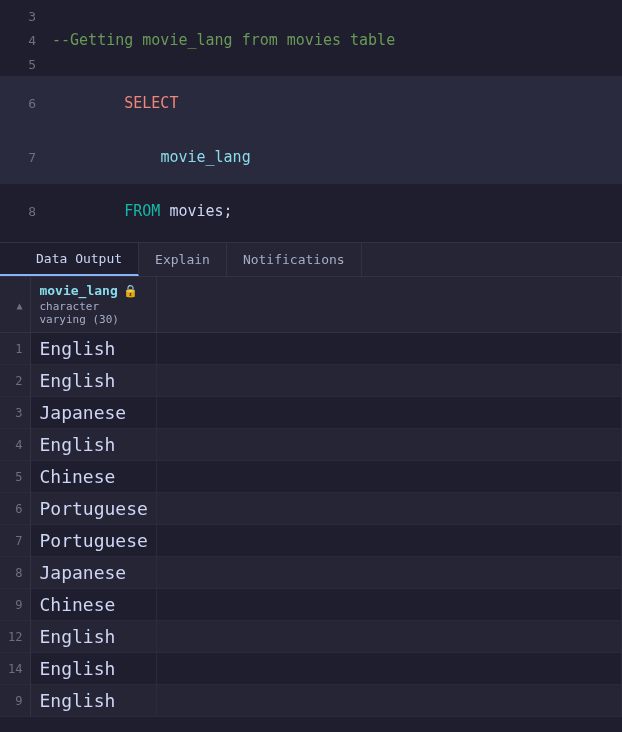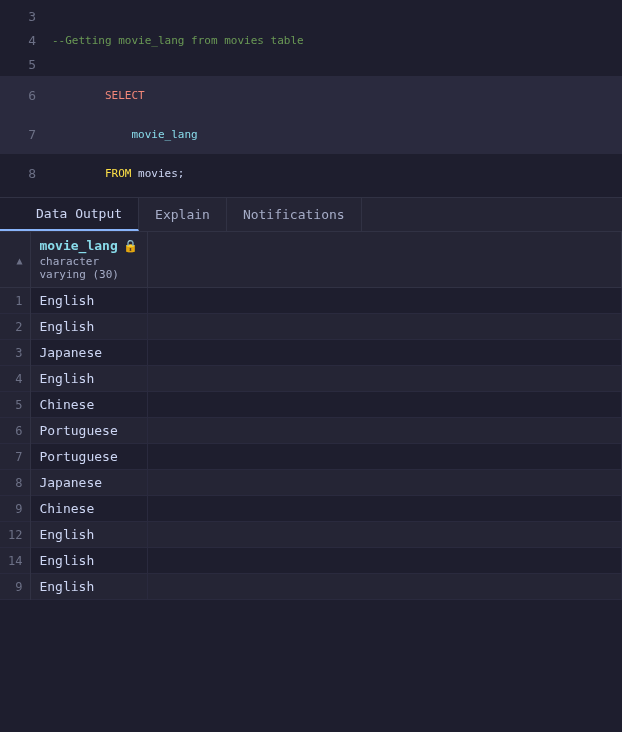--- a/index.html
+++ b/index.html
@@ -49,7 +49,7 @@
     }
 
     .line-content {
-      font-size: 11px;
+      font-size: 15px;
       white-space: pre;
     }
 

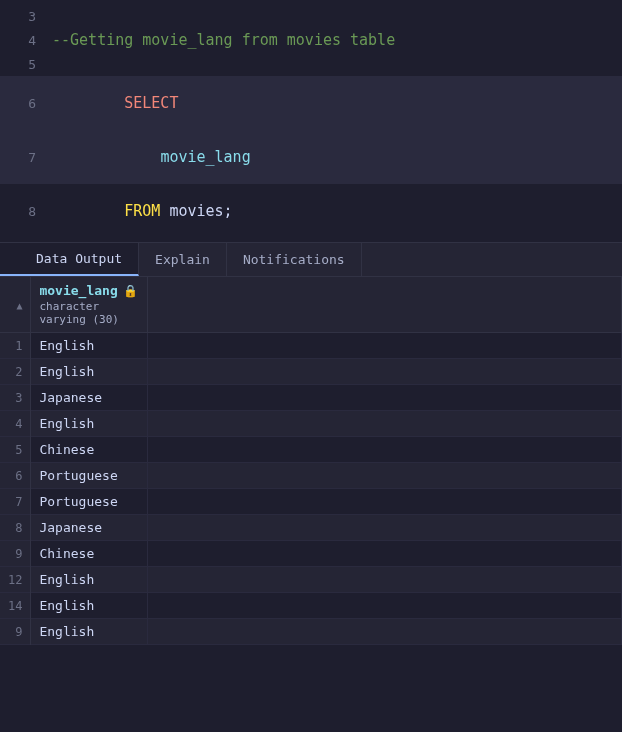--- a/index.html
+++ b/index.html
@@ -55,7 +55,7 @@
 
     .kw-comment { color: #6a9955; }
     .kw-select { color: #f28779; }
-    .kw-from { color: #fde047; }
+    .kw-from { color: #14b8a6; }
     .kw-field { color: #89dceb; }
     .kw-table { color: #cdd6f4; margin-top: 8px; }
 

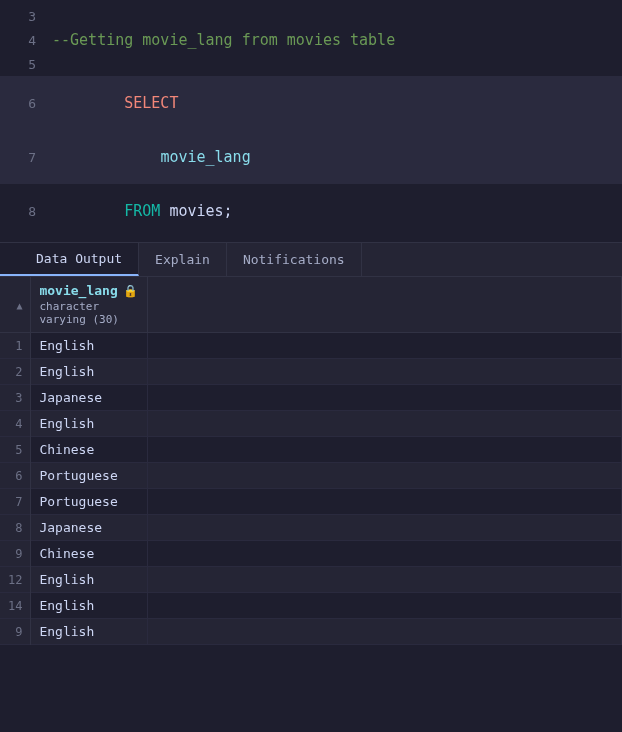--- a/index.html
+++ b/index.html
@@ -156,7 +156,7 @@
 
     tbody td {
       padding: 5px 8px;
-      font-size: 13px;
+      font-size: 18px;
       color: #cdd6f4;
       border-right: 1px solid #2a2a3e;
     }

